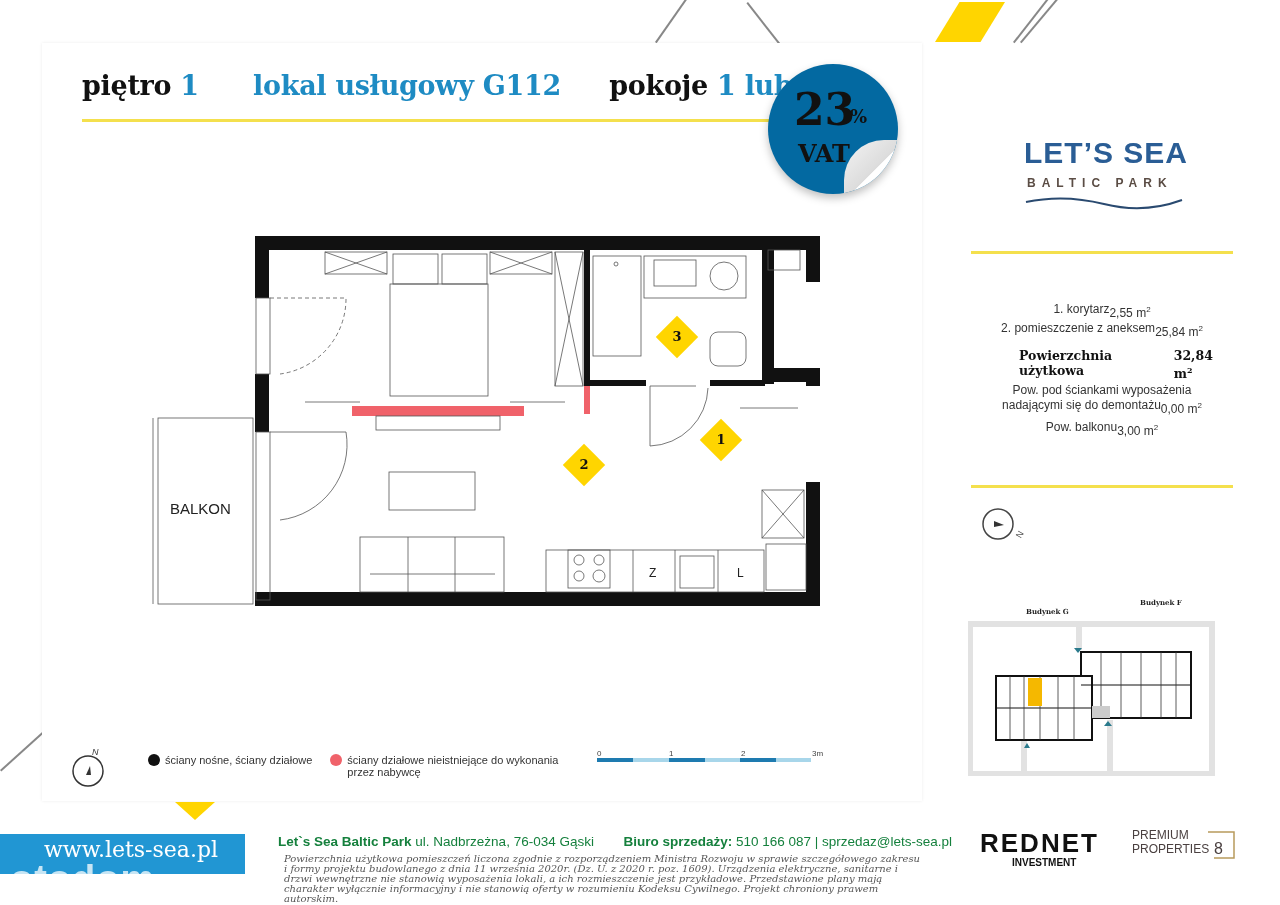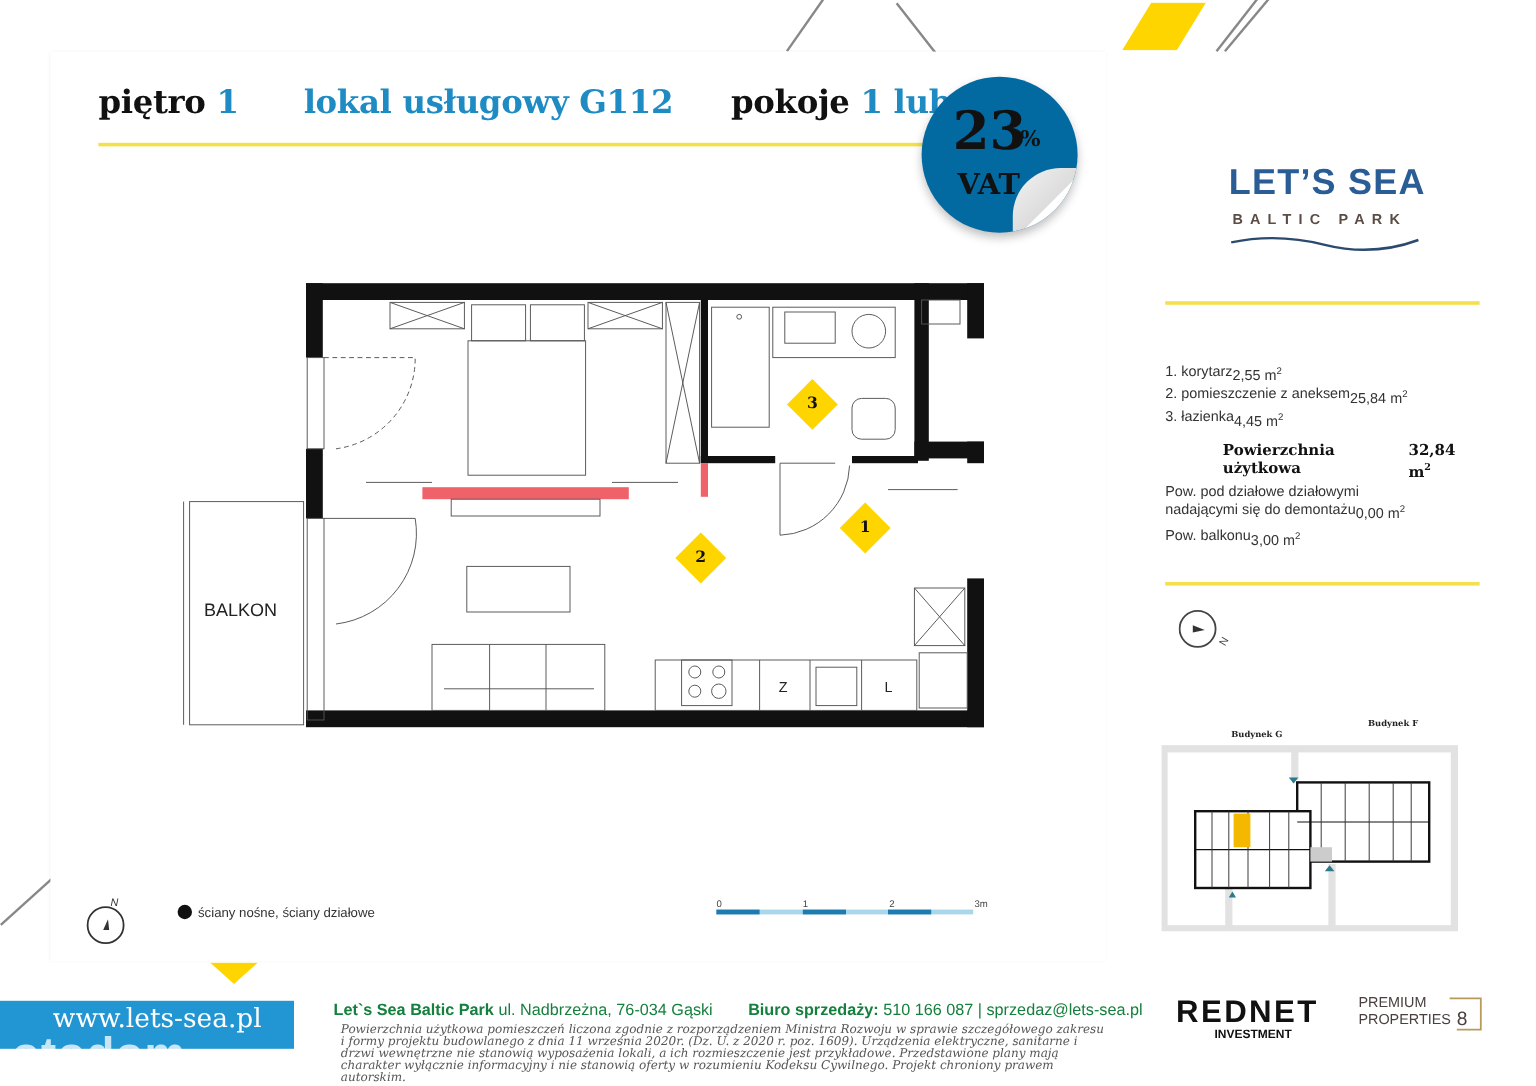--- a/index.html
+++ b/index.html
@@ -21,7 +21,7 @@
   .logo-sub { left: 1027px; top: 176px; font-size: 12px; color: #5b4d45; letter-spacing: 6px; font-weight: bold; }
   .yline { height: 3px; background: #f4e04d; }
   .rooms { left: 971px; top: 302px; width: 262px; font-size: 12px; color: #333; }
-  .rooms .row { display: flex; justify-content: flex-start; line-height: 15px; }
+  .rooms .row { display: flex; justify-content: center; line-height: 15px; }
   .rooms .total { margin-top: 8px; font-family: "DejaVu Serif", serif; font-weight: bold; font-size: 12.5px; color: #111; margin-left: 48px; }
   .rooms .sup { font-size: 8px; vertical-align: super; }
   .legend { left: 148px; top: 754px; font-size: 11px; color: #333; display: flex; gap: 18px; }

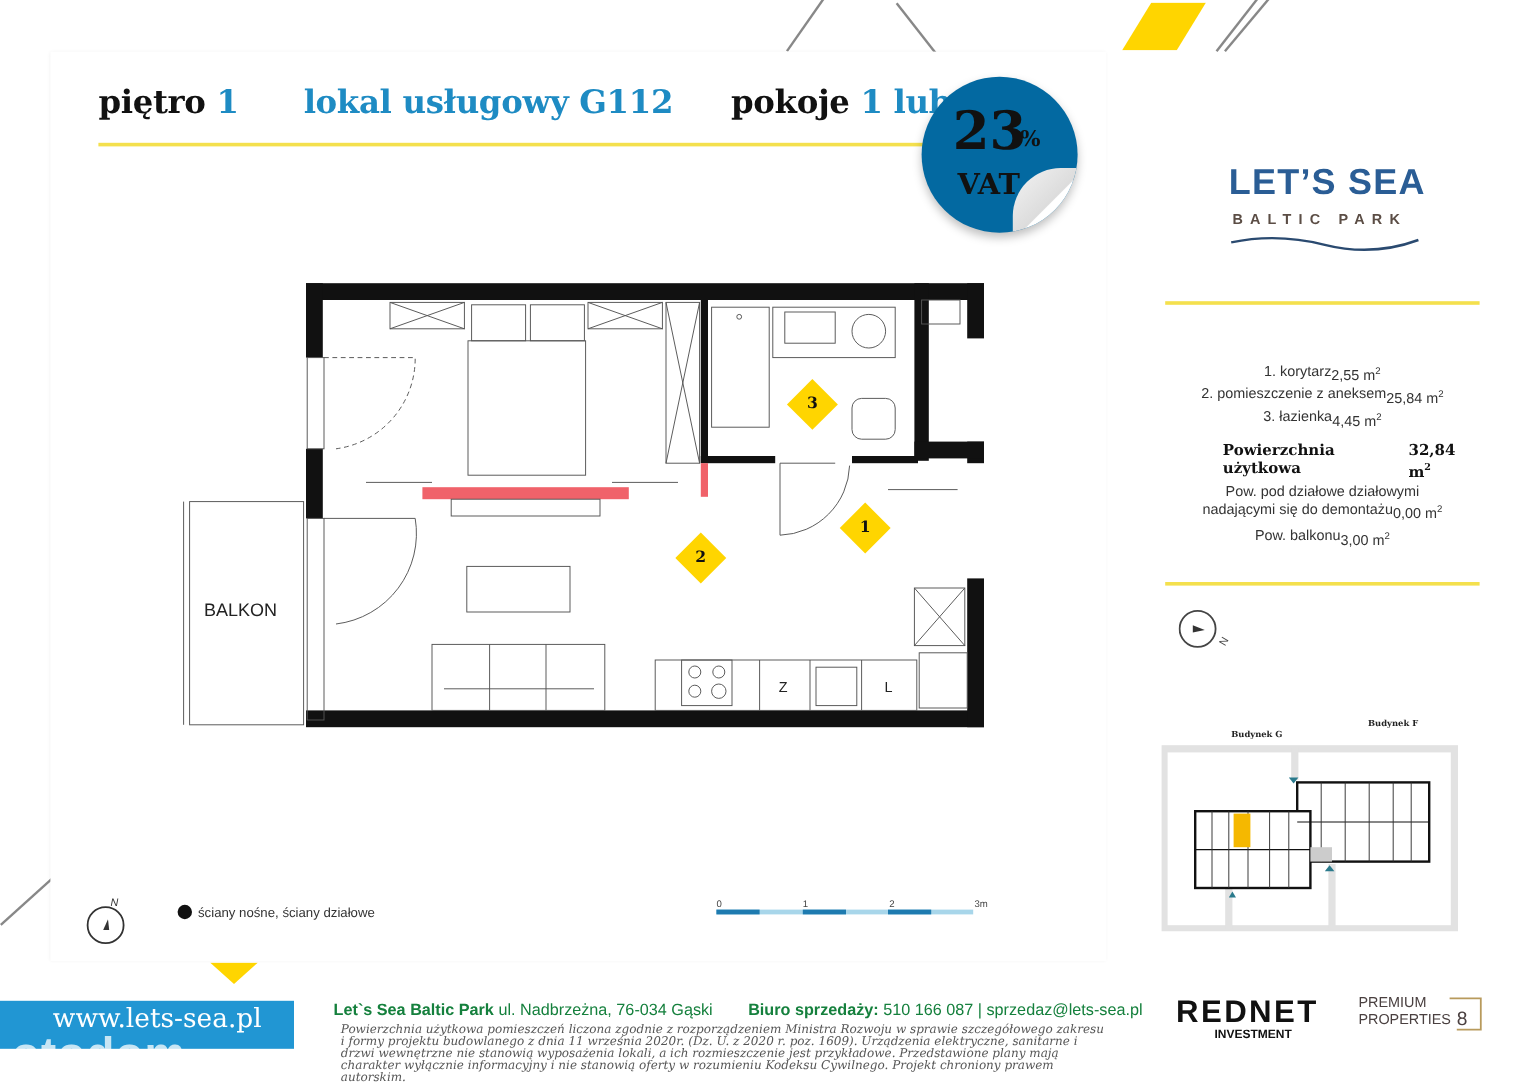--- a/index.html
+++ b/index.html
@@ -86,10 +86,6 @@
       <span>2. pomieszczenie z aneksem</span>
       <span><span>25,84 m</span><span class="sup">2</span></span>
     </div>
-  <div class="row">
-      <span>3. łazienka</span>
-      <span><span>4,45 m</span><span class="sup">2</span></span>
-    </div>
   <div class="row total">
       <span>Powierzchnia użytkowa</span>
       <span><span>32,84 m</span><span class="sup">2</span></span>

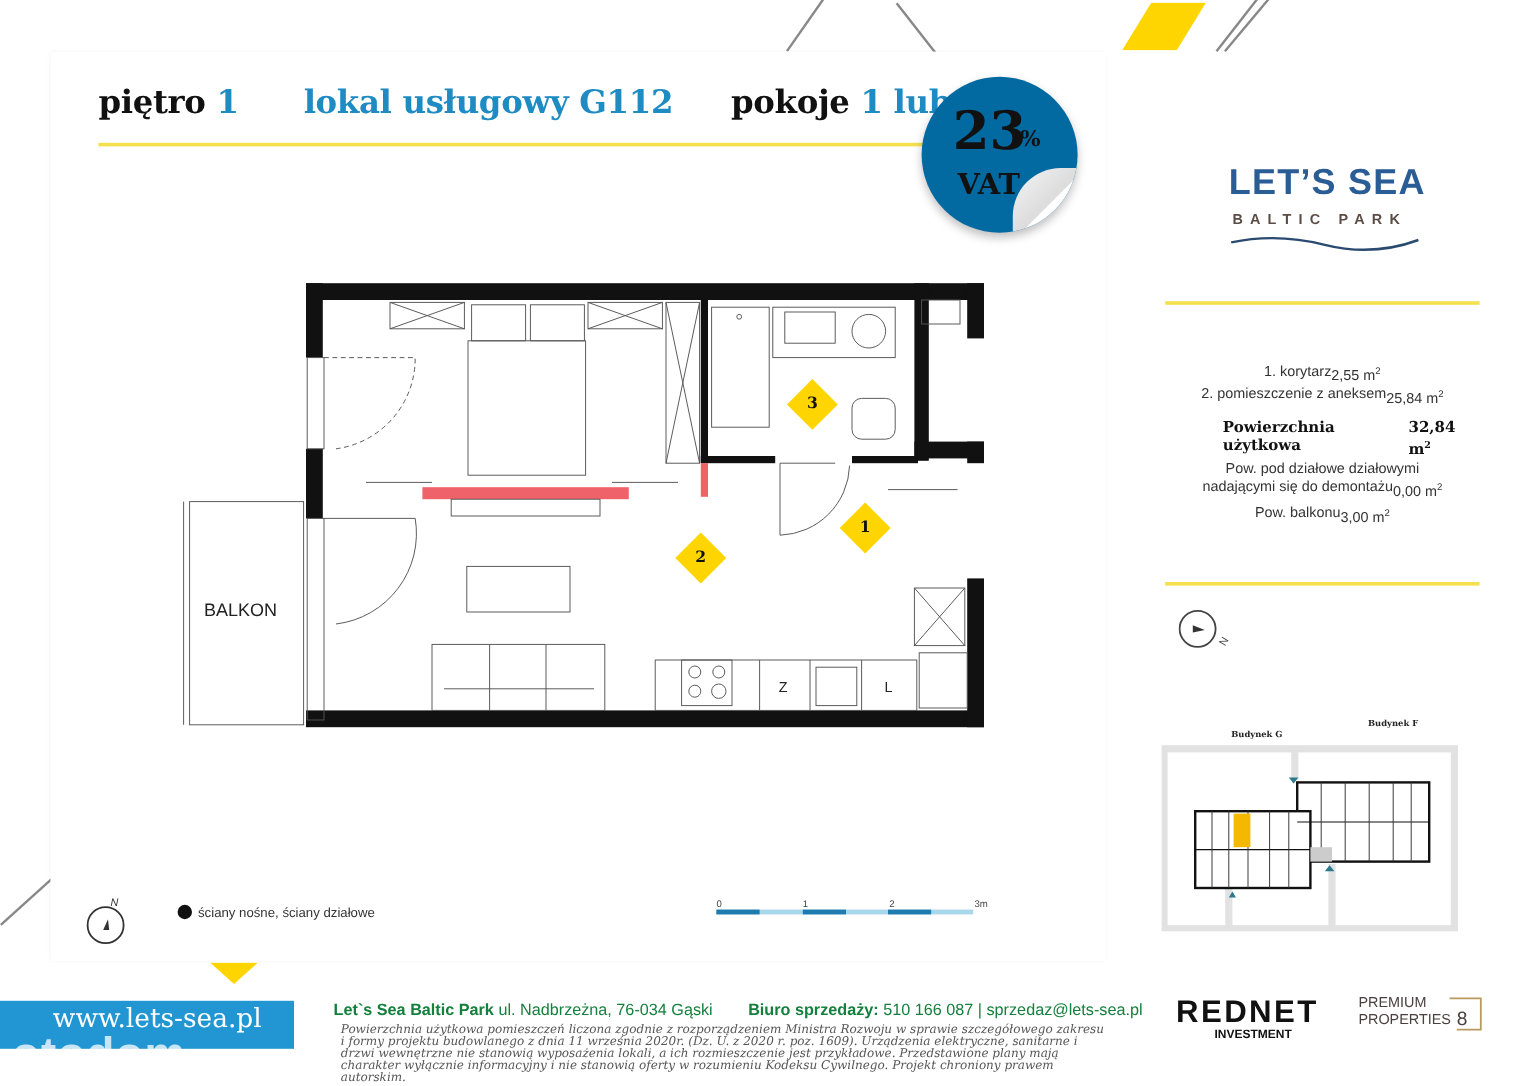--- a/index.html
+++ b/index.html
@@ -91,7 +91,7 @@
       <span><span>32,84 m</span><span class="sup">2</span></span>
     </div>
   <div class="row" style="margin-top:2px">
-      <span>Pow. pod działowe działowymi</span>
+      <span>Pow. pod ściankami wyposażenia</span>
       <span></span>
     </div>
   <div class="row">

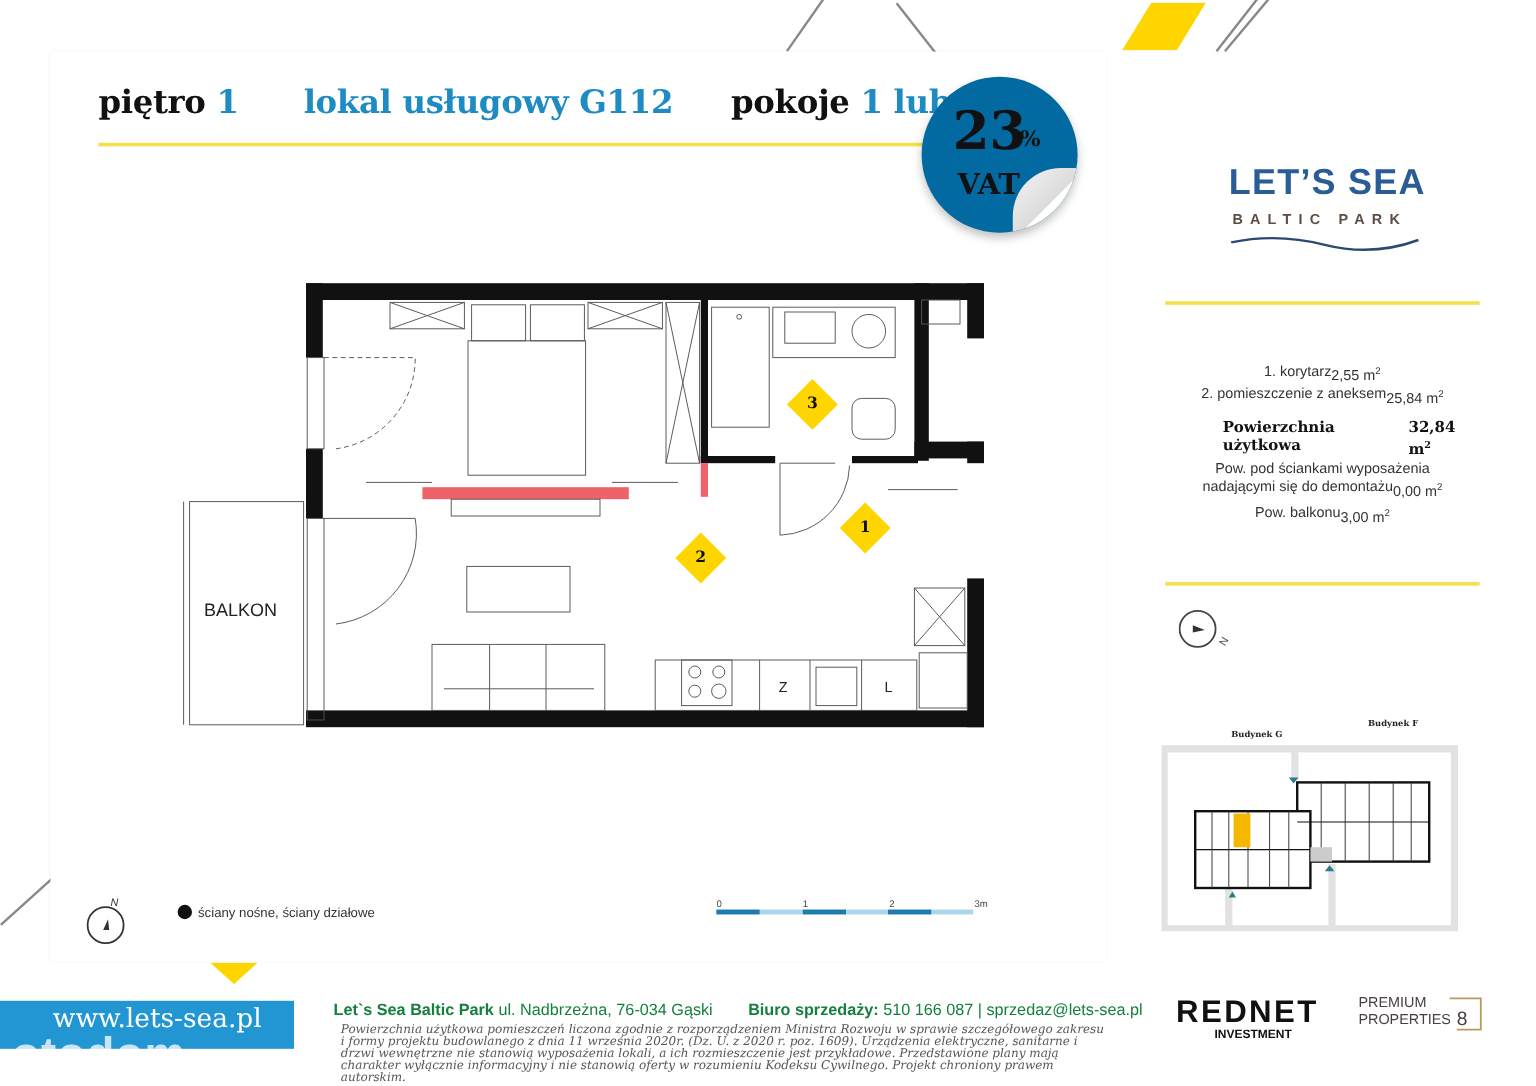--- a/index.html
+++ b/index.html
@@ -238,6 +238,13 @@
 </svg>
 <div class="abs legend">
   <div><span class="dot" style="background:#111"></span><span>ściany nośne, ściany działowe</span></div>
+  <div style="display:flex">
+    <span class="dot" style="background:#f0626a"></span>
+    <div>
+        <div>ściany działowe nieistniejące do wykonania</div>
+        <div>przez nabywcę</div>
+      </div>
+  </div>
 </div>
 <div class="abs" style="left:597px;top:758px;width:214px;height:4px;background:#a8d6ea;">
   <div style="position:absolute;left:0;width:36px;height:4px;background:#1e7bb0"></div>

